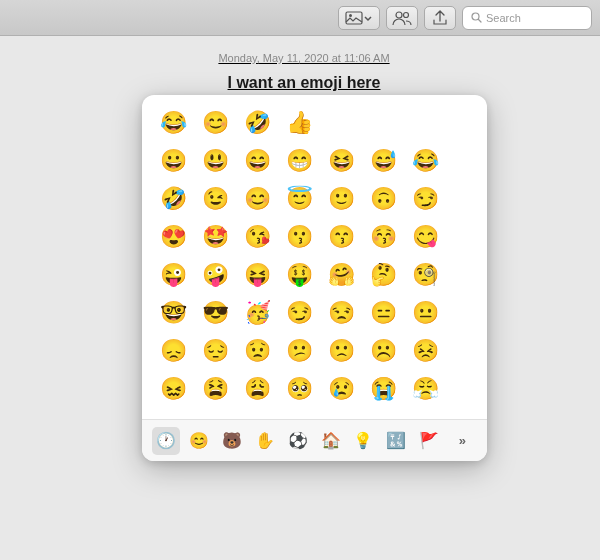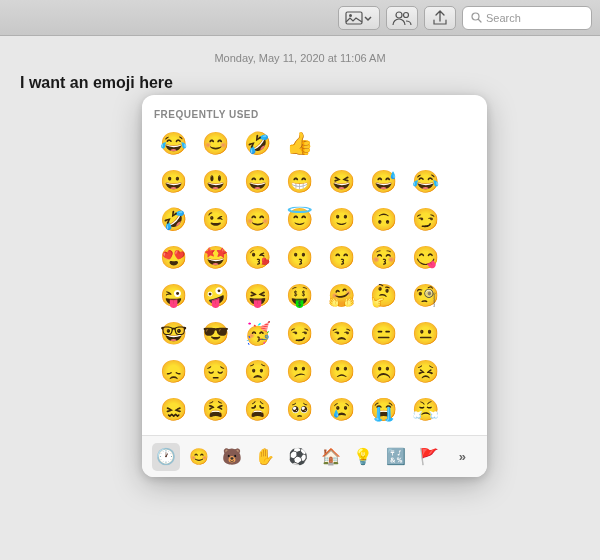--- a/index.html
+++ b/index.html
@@ -62,7 +62,8 @@
 
     
     .content {
-      padding: 16px 20px 10px 20px;
+      padding: 16px 20px 10px 28px;
+      text-decoration: underline;
     }
 
     .date-label {

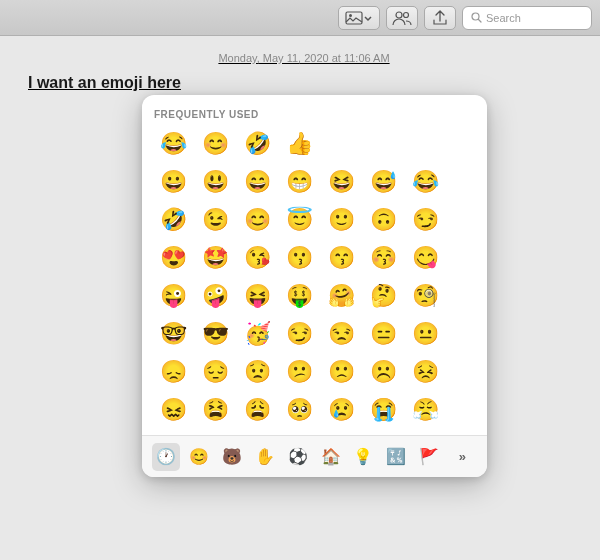--- a/index.html
+++ b/index.html
@@ -78,6 +78,7 @@
       font-weight: 700;
       color: #1a1a1a;
       margin-bottom: 12px;
+      text-align: center;
     }
 
     

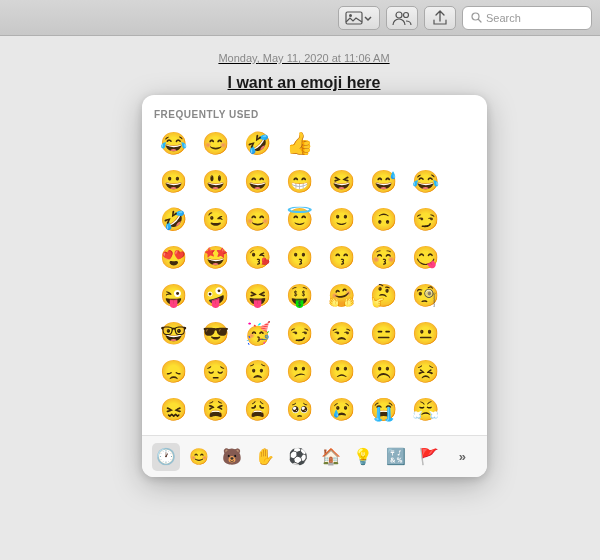--- a/index.html
+++ b/index.html
@@ -215,7 +215,6 @@
 
   <div class="picker-body">
 
-    <div class="section-label">FREQUENTLY USED</div>
     <div class="emoji-row">
       <div class="emoji-item">😂</div>
       <div class="emoji-item">😊</div>

